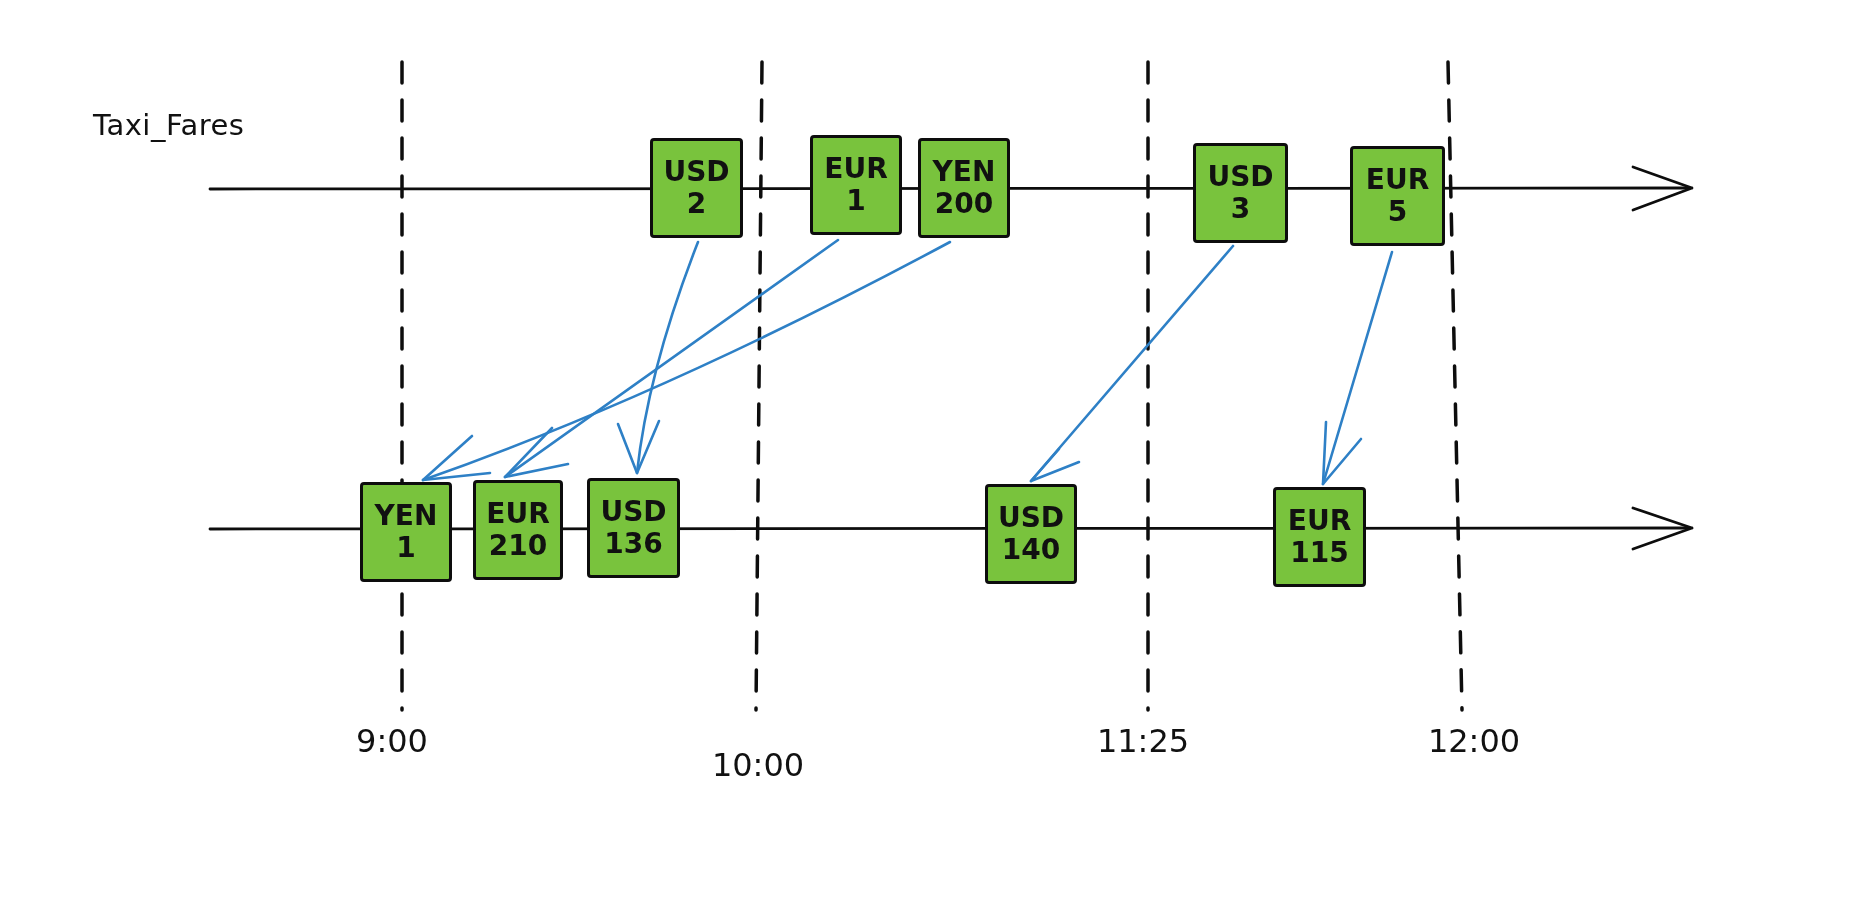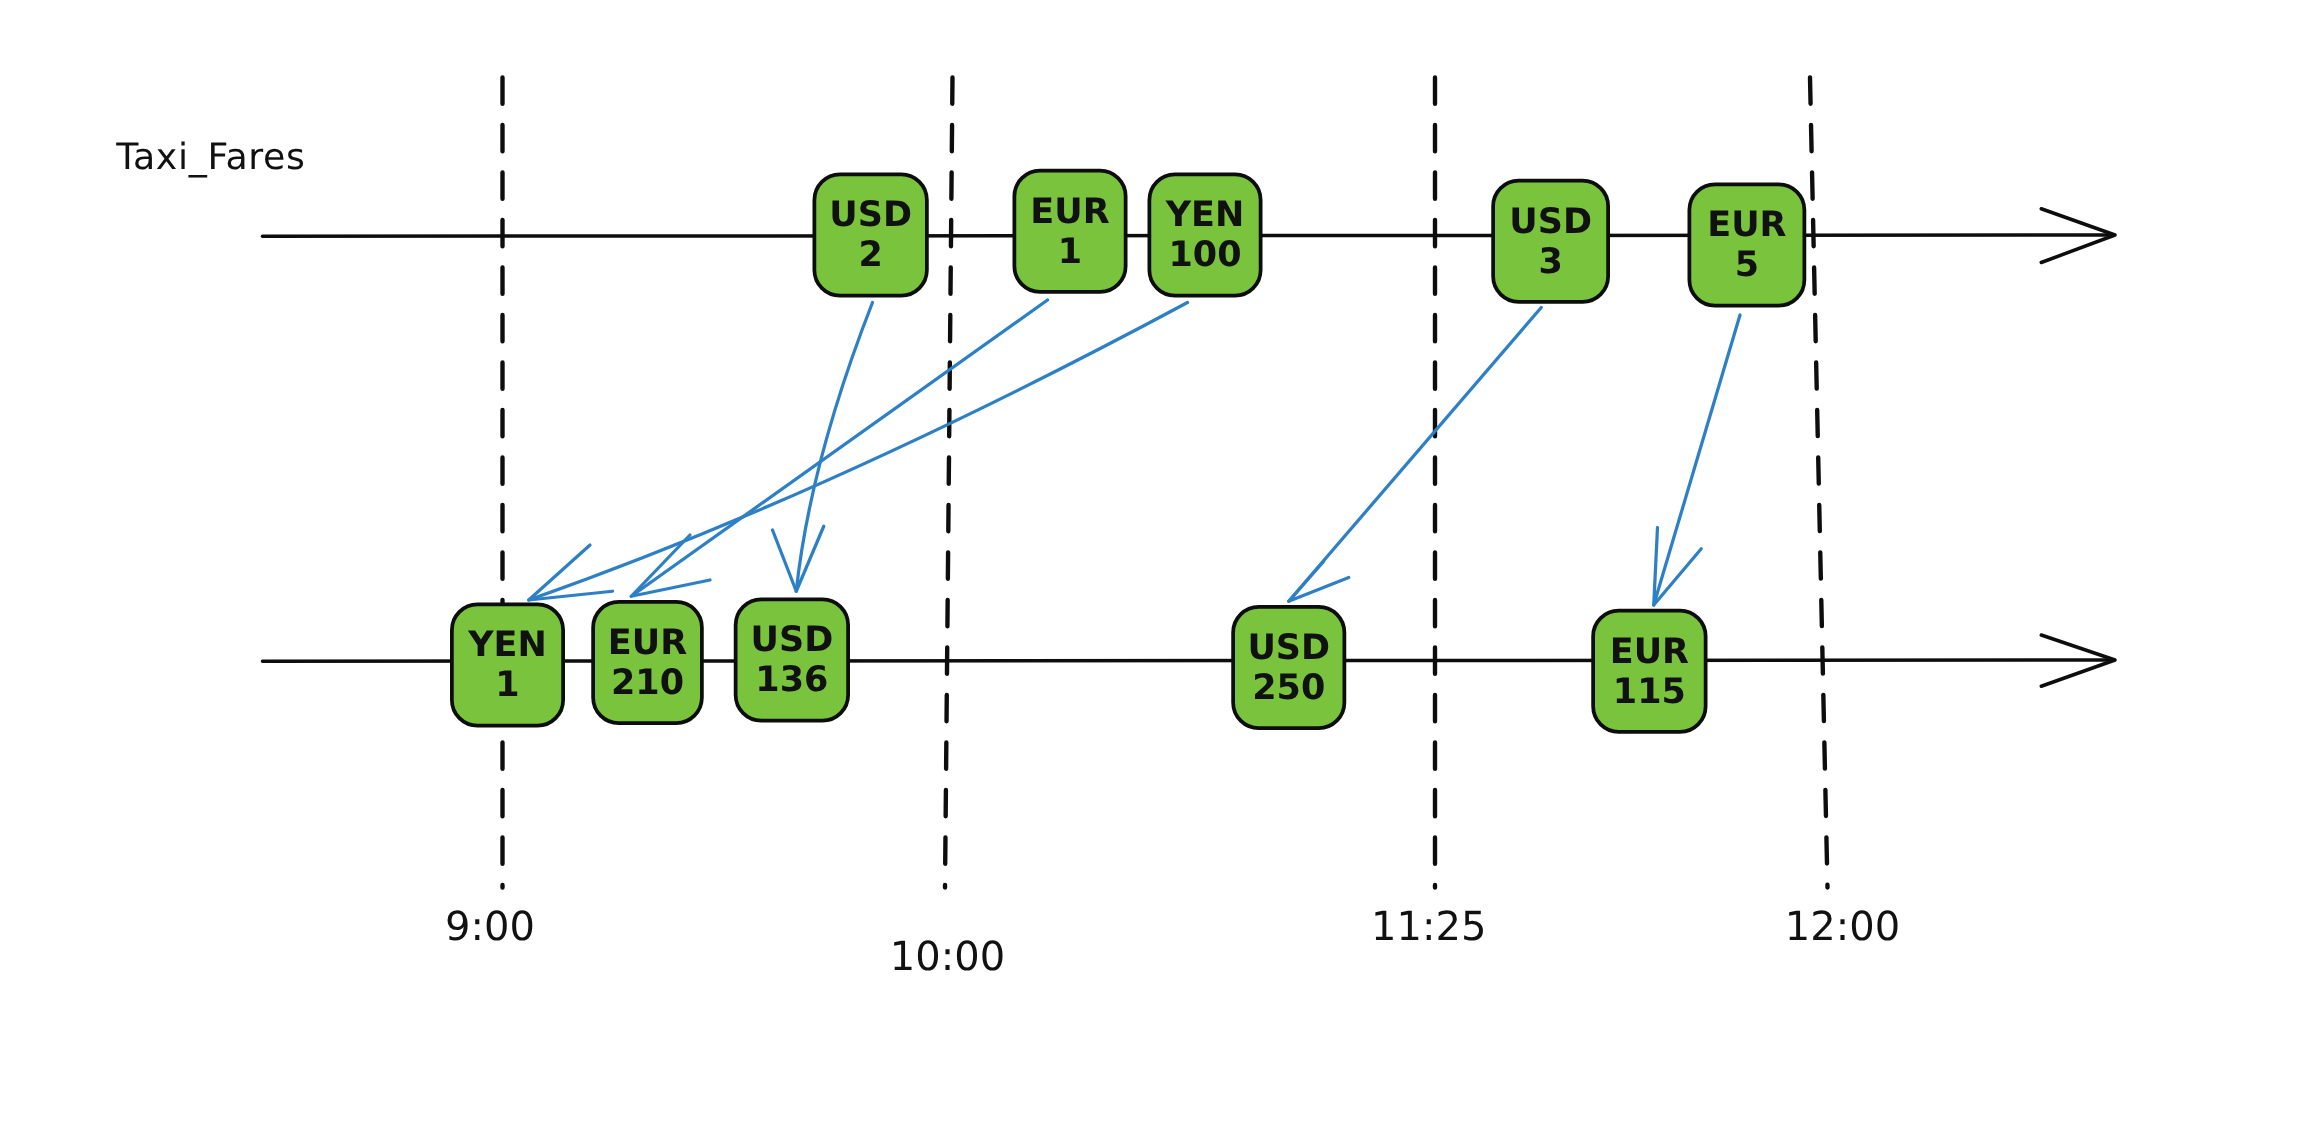--- a/index.html
+++ b/index.html
@@ -36,7 +36,7 @@
     height: 100px;
     background: #79C33D;
     border: 3px solid #0d0d0d;
-    border-radius: 22px;
+    border-radius: 4px;
     display: flex;
     flex-direction: column;
     align-items: center;

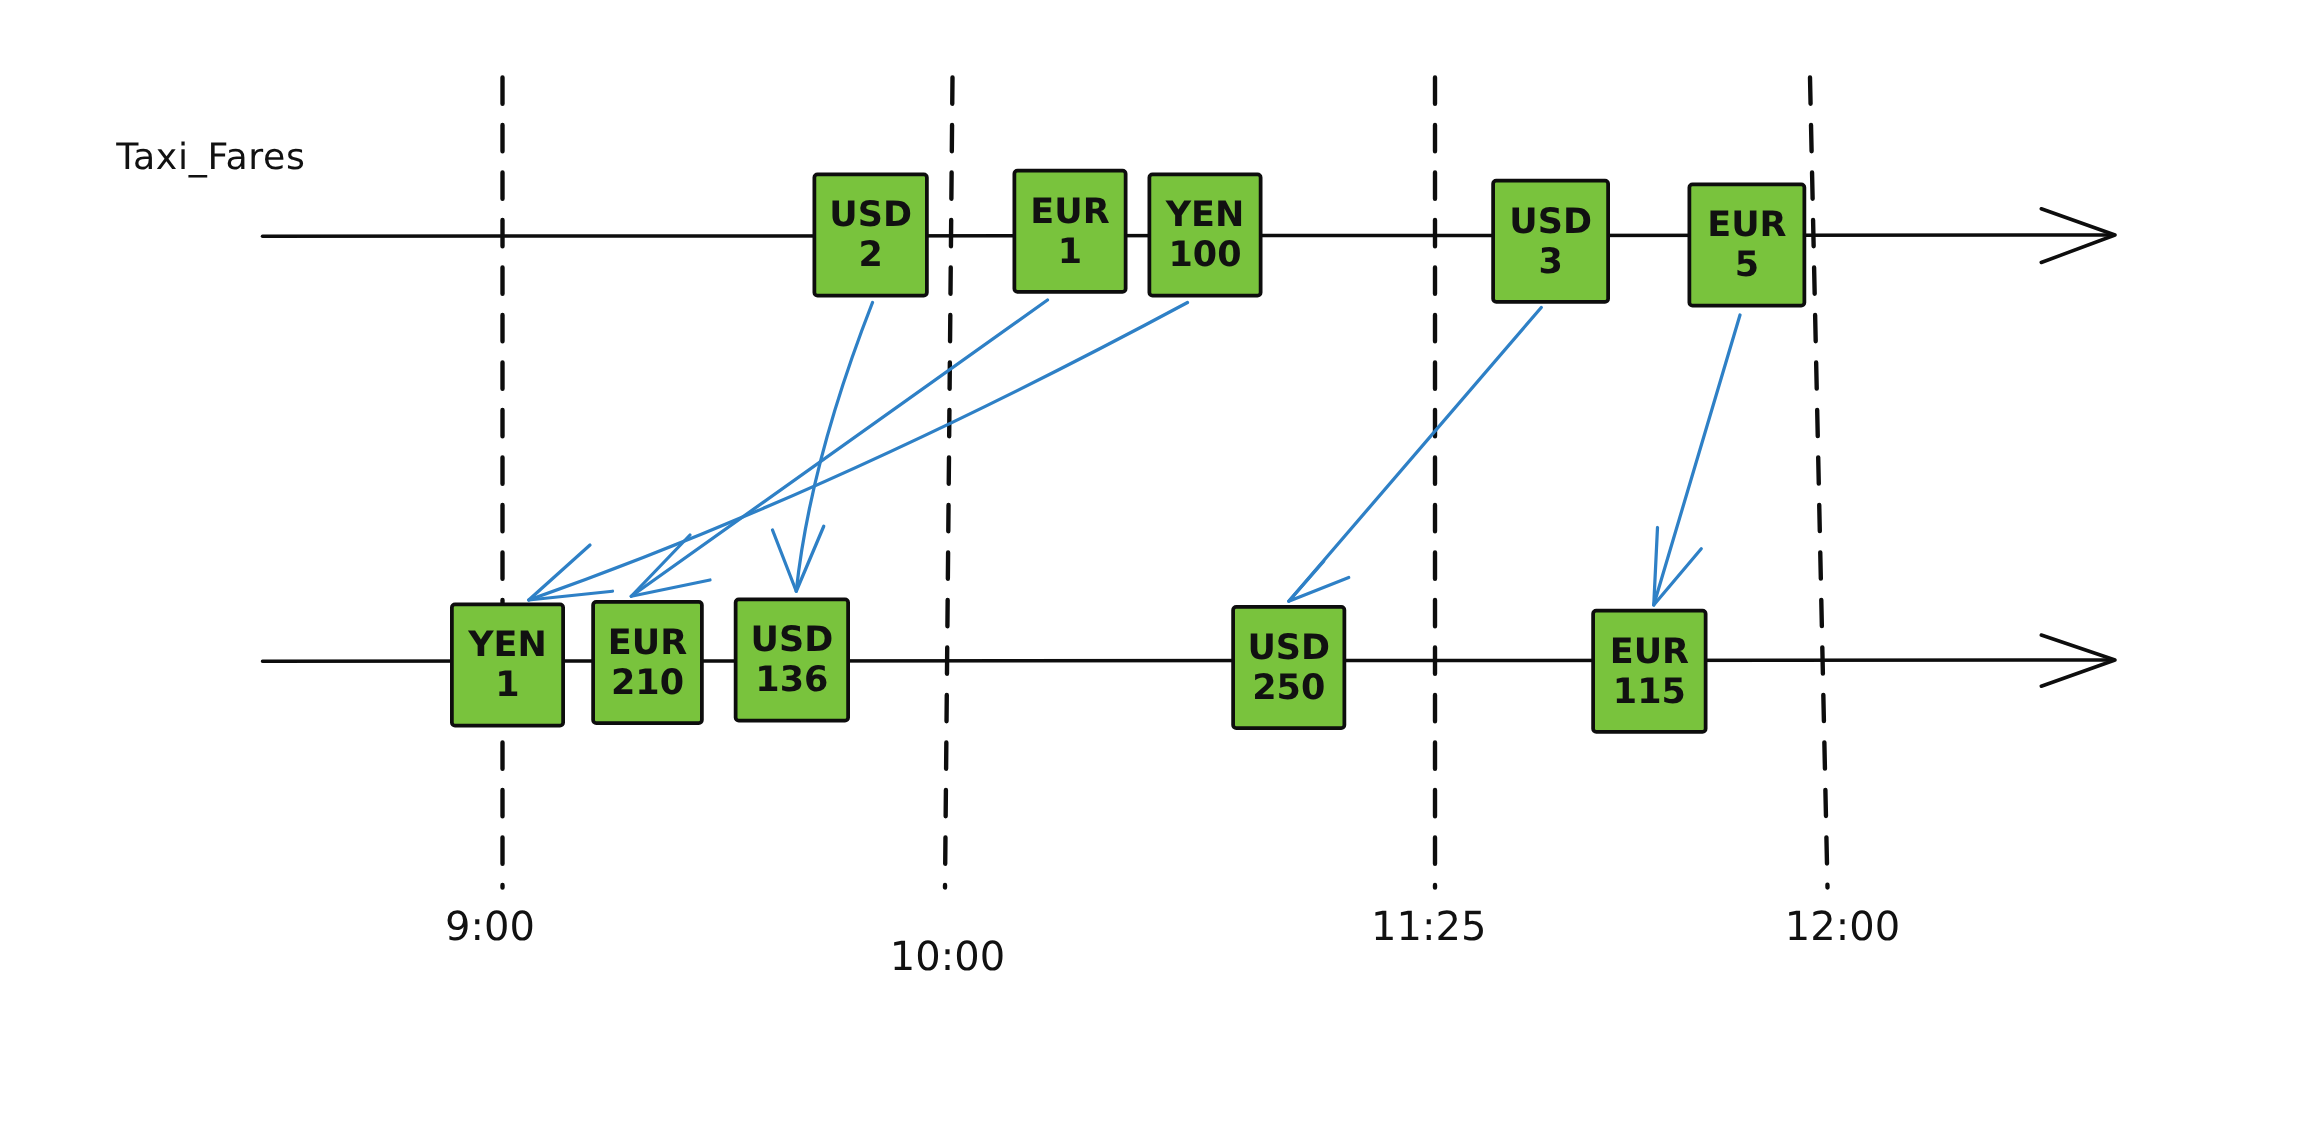--- a/index.html
+++ b/index.html
@@ -121,7 +121,7 @@
   </div>
   <div class="event-box" style="left:918px;  top:138px; width:92px;">
     <span class="cur">YEN</span>
-    <span class="val">100</span>
+    <span class="val">200</span>
   </div>
   <div class="event-box" style="left:1193px; top:143px; width:95px;">
     <span class="cur">USD</span>

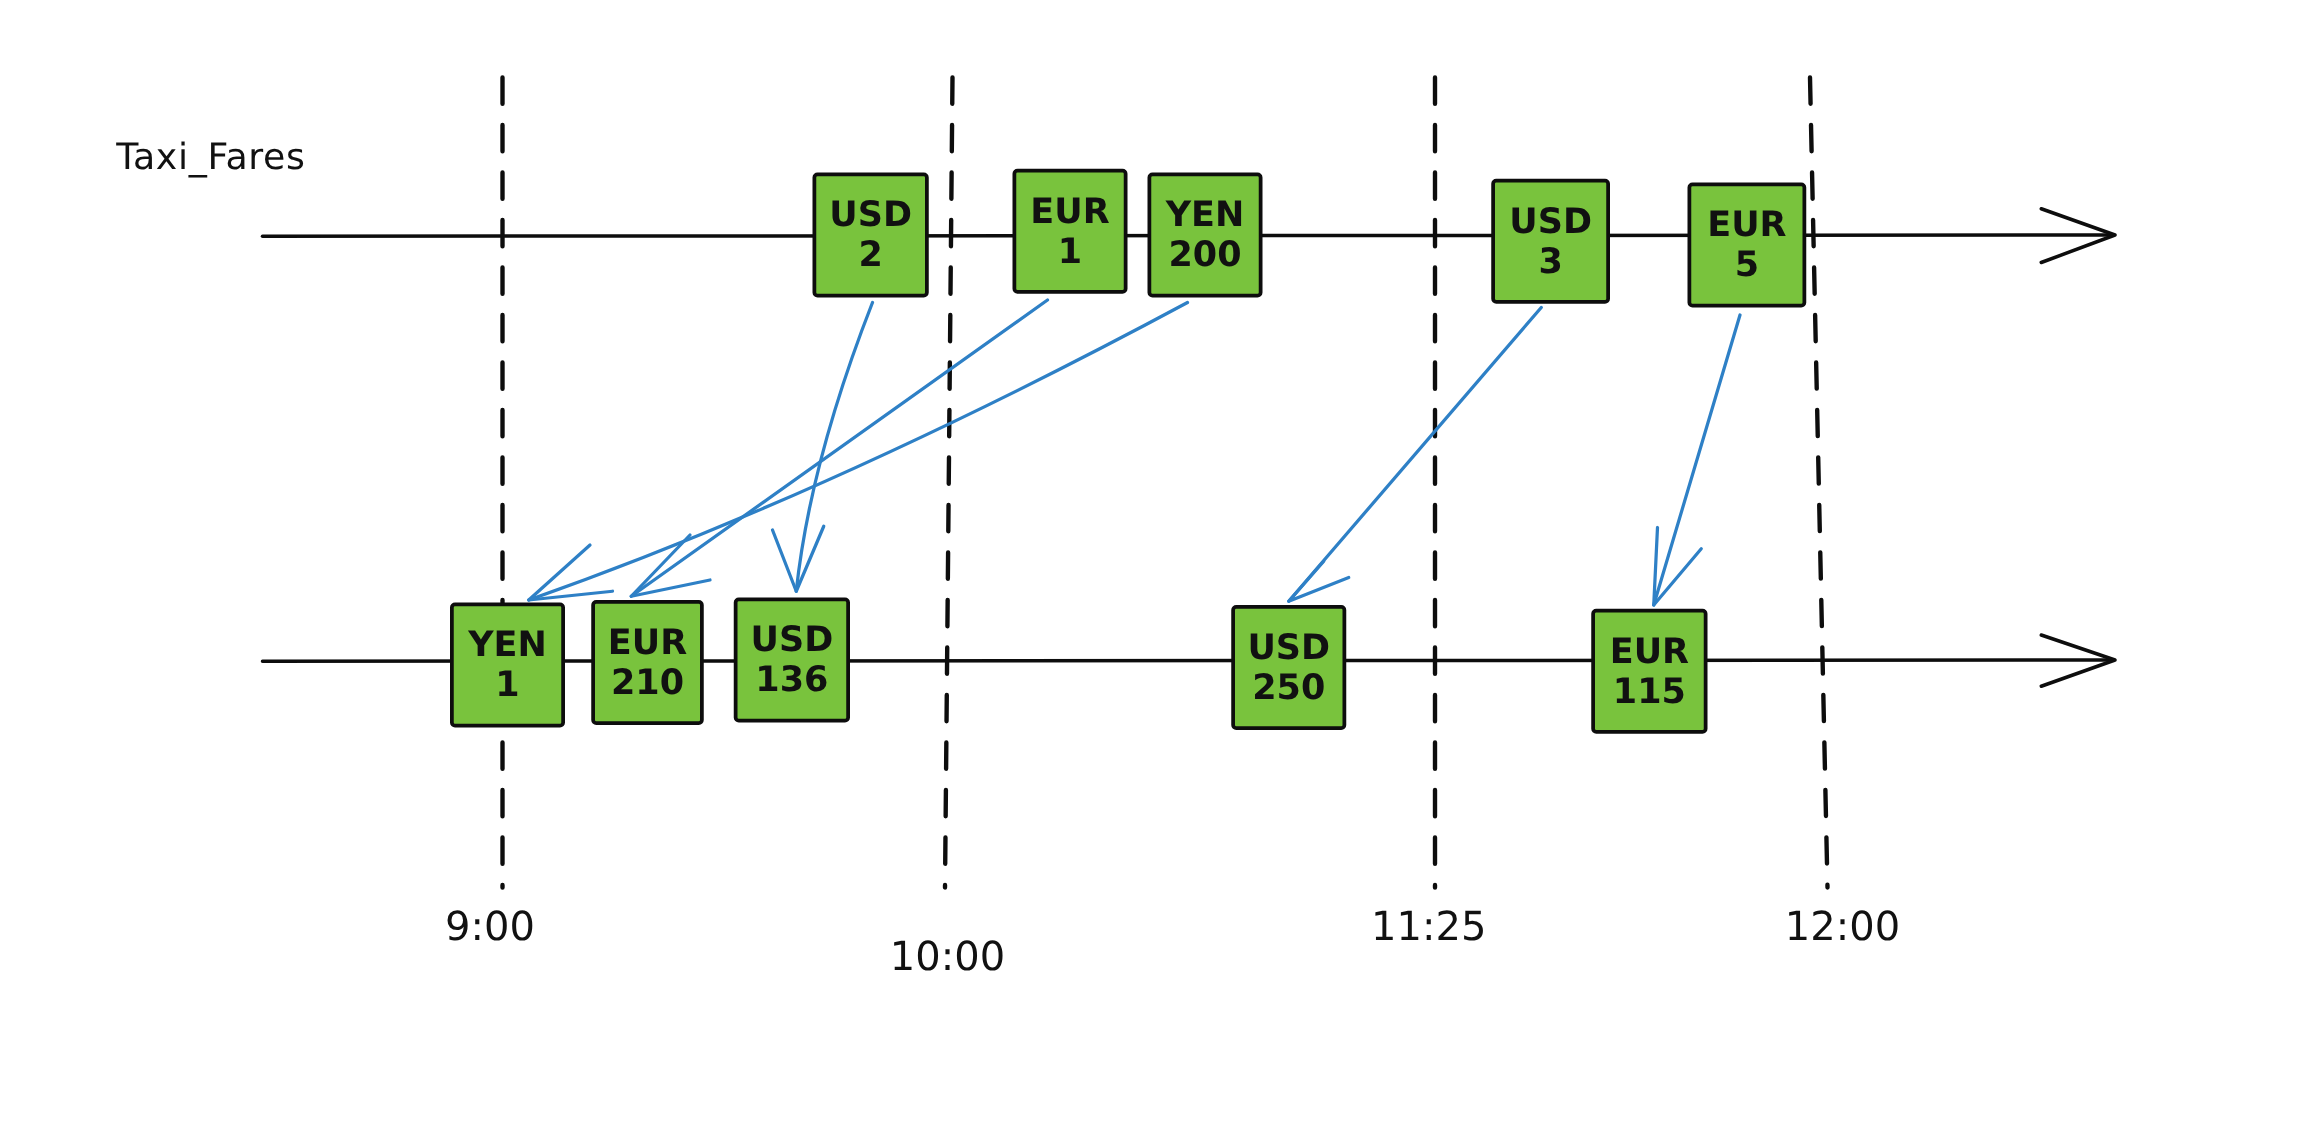--- a/index.html
+++ b/index.html
@@ -146,7 +146,7 @@
   </div>
   <div class="event-box" style="left:985px;  top:484px; width:92px;">
     <span class="cur">USD</span>
-    <span class="val">250</span>
+    <span class="val">140</span>
   </div>
   <div class="event-box" style="left:1273px; top:487px; width:93px;">
     <span class="cur">EUR</span>

